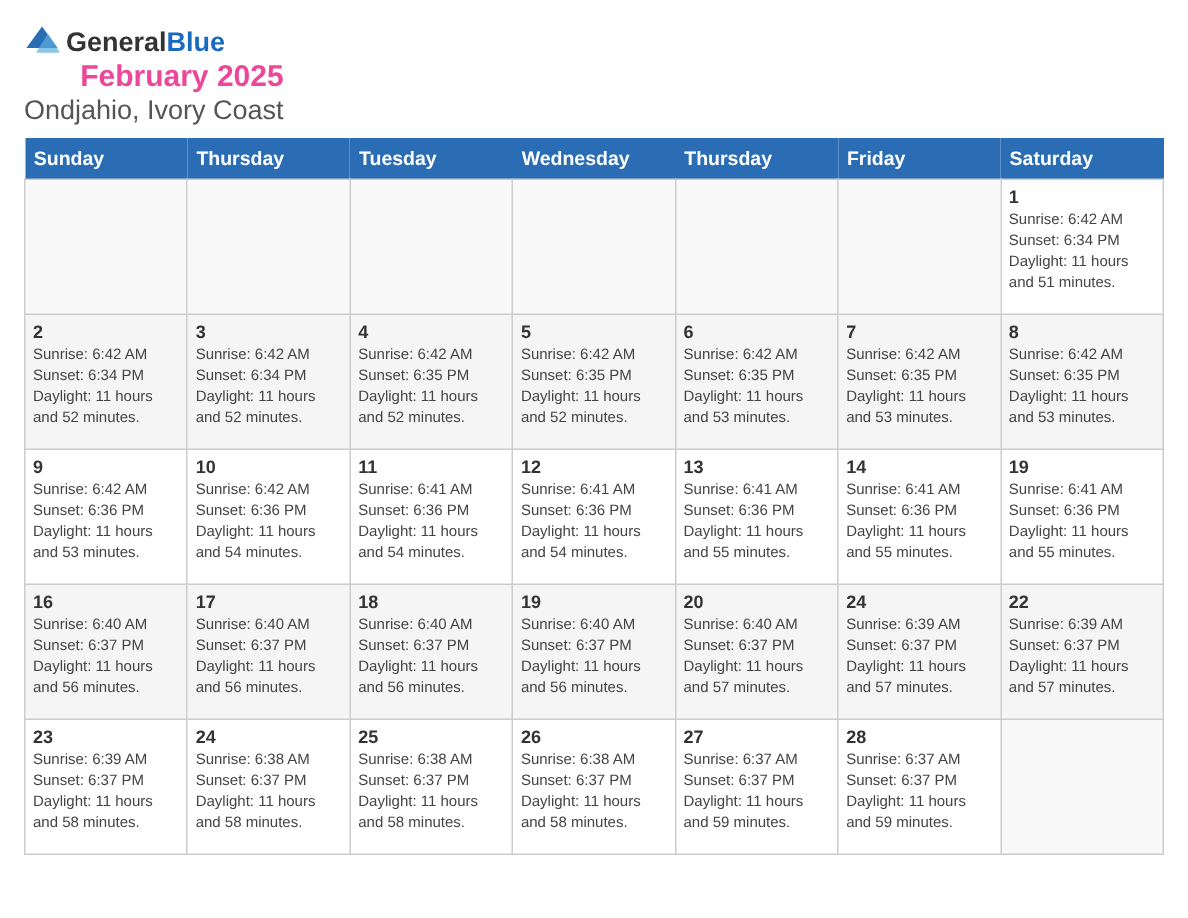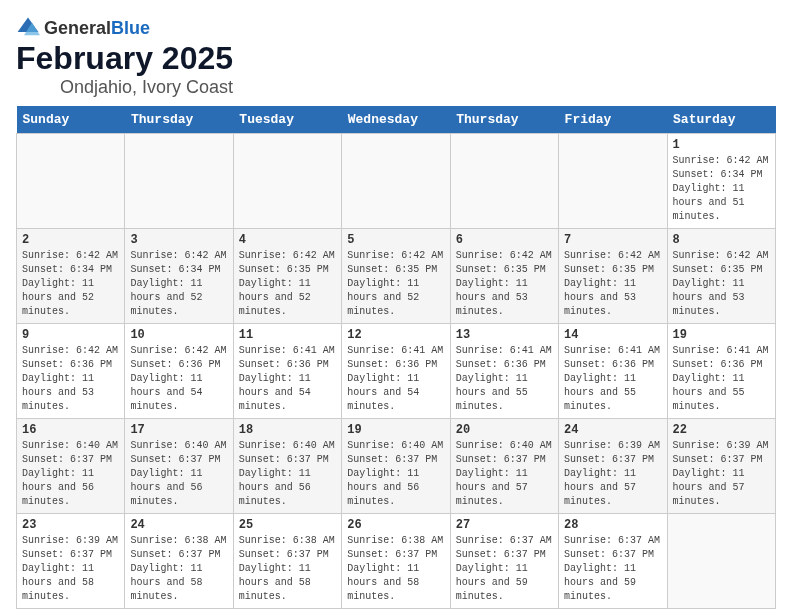--- a/index.html
+++ b/index.html
@@ -40,9 +40,9 @@
       text-align: right;
     }
     .main-title {
-      font-size: 32px;
-      font-weight: bold;
-      color: #0f172a;
+      font-size: 20px;
+      font-weight: bold;
+      color: #ec4899;
     }
     .subtitle {
       font-size: 18px;

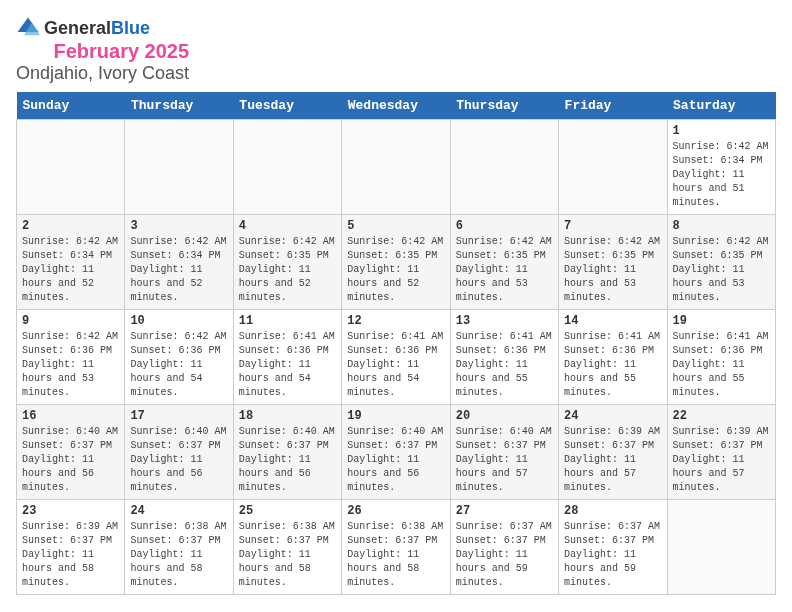--- a/index.html
+++ b/index.html
@@ -52,7 +52,6 @@
       width: 100%;
       border-collapse: collapse;
       table-layout: fixed;
-      font-family: Liberation Mono, monospace;
     }
     thead tr th {
       background-color: #2a6db5;

